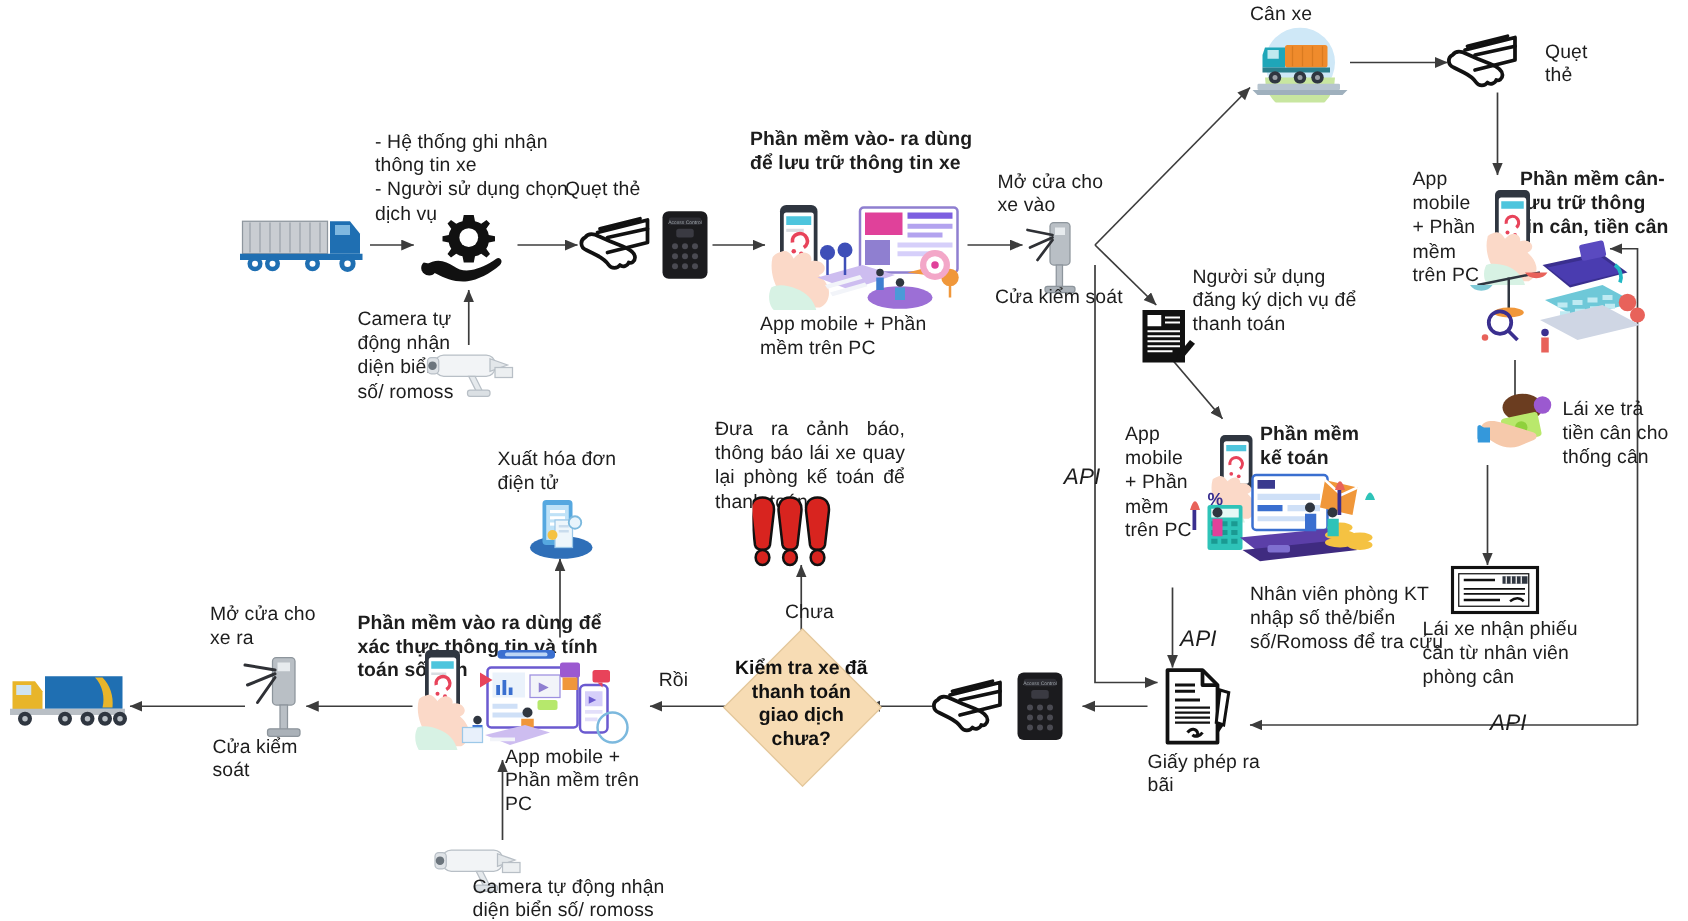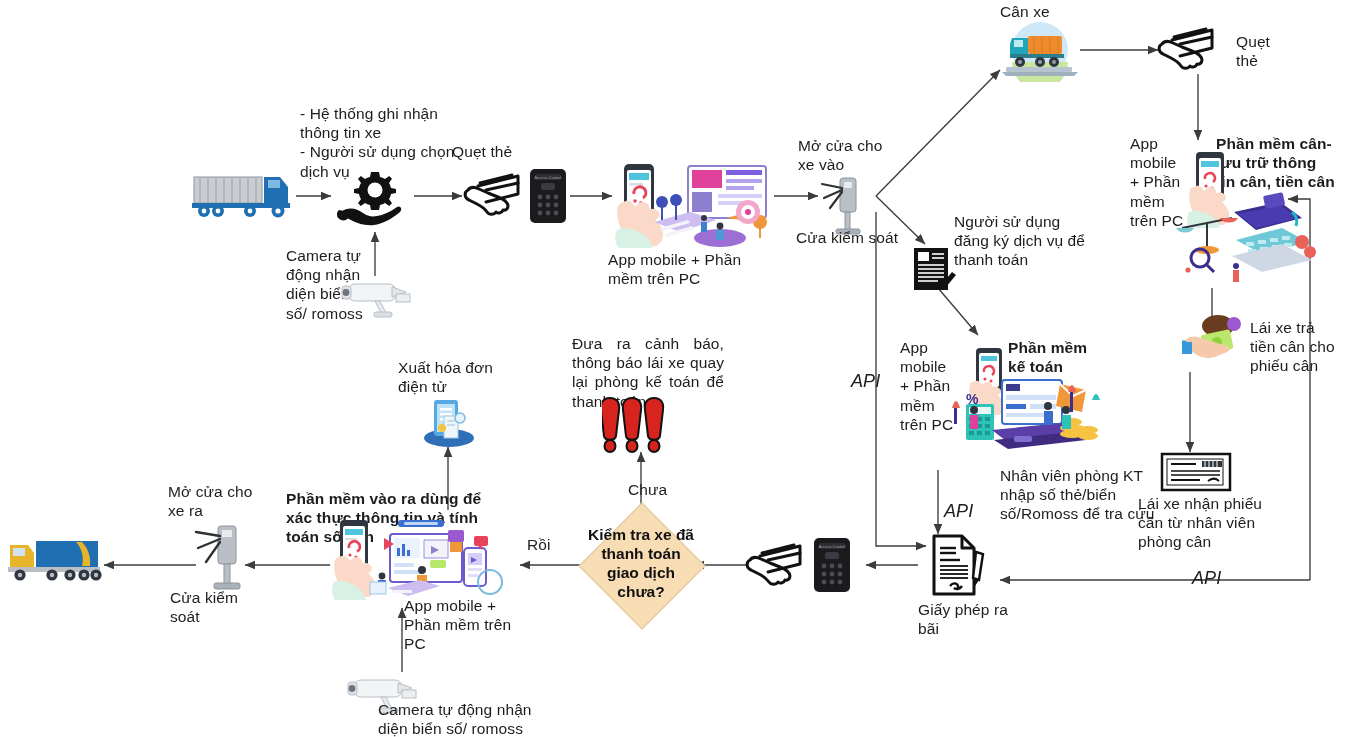--- a/index.html
+++ b/index.html
@@ -204,6 +204,7 @@
     </svg>
   </div>
 
+  <div class="lbl bold ctr" style="left:600px;top:102px;width:190px;">Phần mềm vào- ra dùng để lưu trữ thông tin xe</div>
   <div class="node" style="left:608px;top:160px;width:170px;height:90px;">
     <svg viewBox="0 0 170 90" width="170" height="90">
 

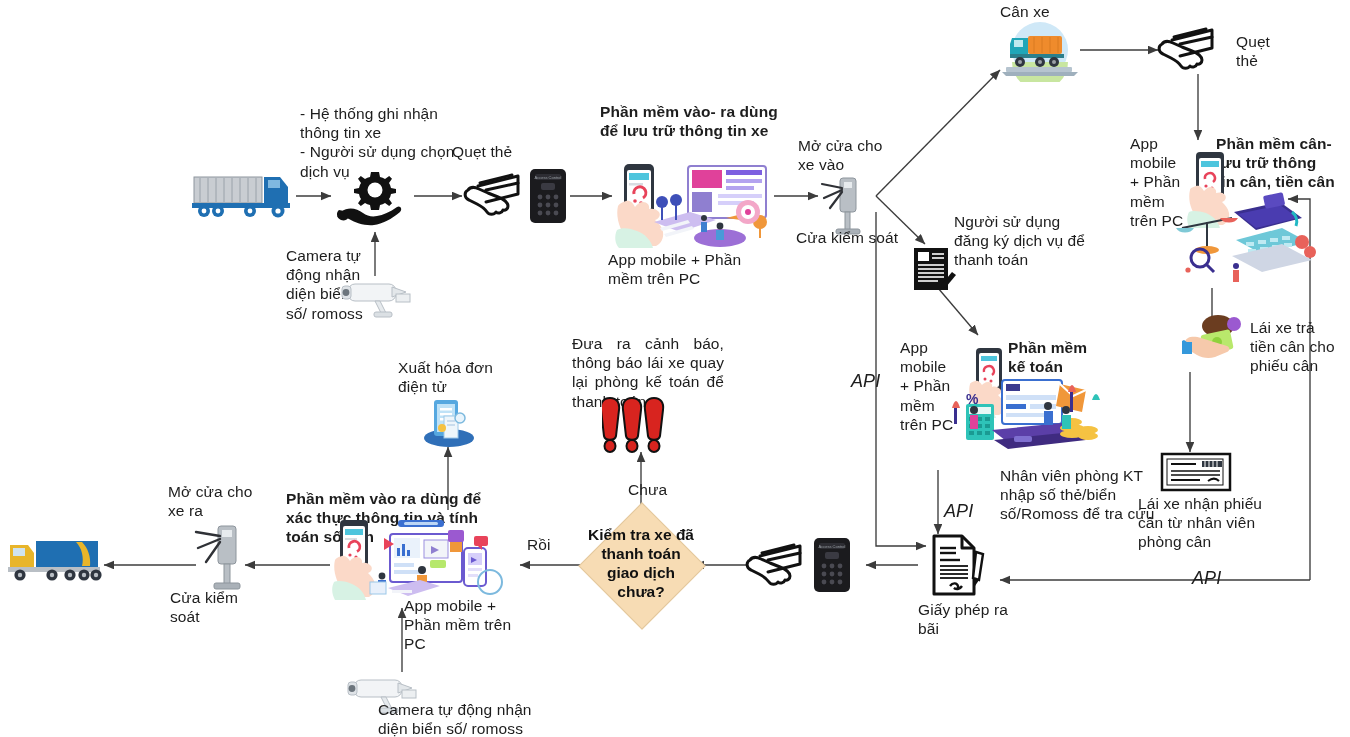--- a/index.html
+++ b/index.html
@@ -371,7 +371,7 @@
       <path d="M0 30 h10 v12 h-10z" fill="#3498db"></path>
     </svg>
   </div>
-  <div class="lbl left" style="left:1250px;top:318px;width:94px;">Lái xe trả tiền cân cho phiếu cân</div>
+  <div class="lbl left" style="left:1250px;top:318px;width:94px;">Lái xe trả tiền cân cho thống cân</div>
 
   <div class="node" style="left:1160px;top:452px;width:72px;height:40px;">
     <svg viewBox="0 0 72 40" width="72" height="40">

